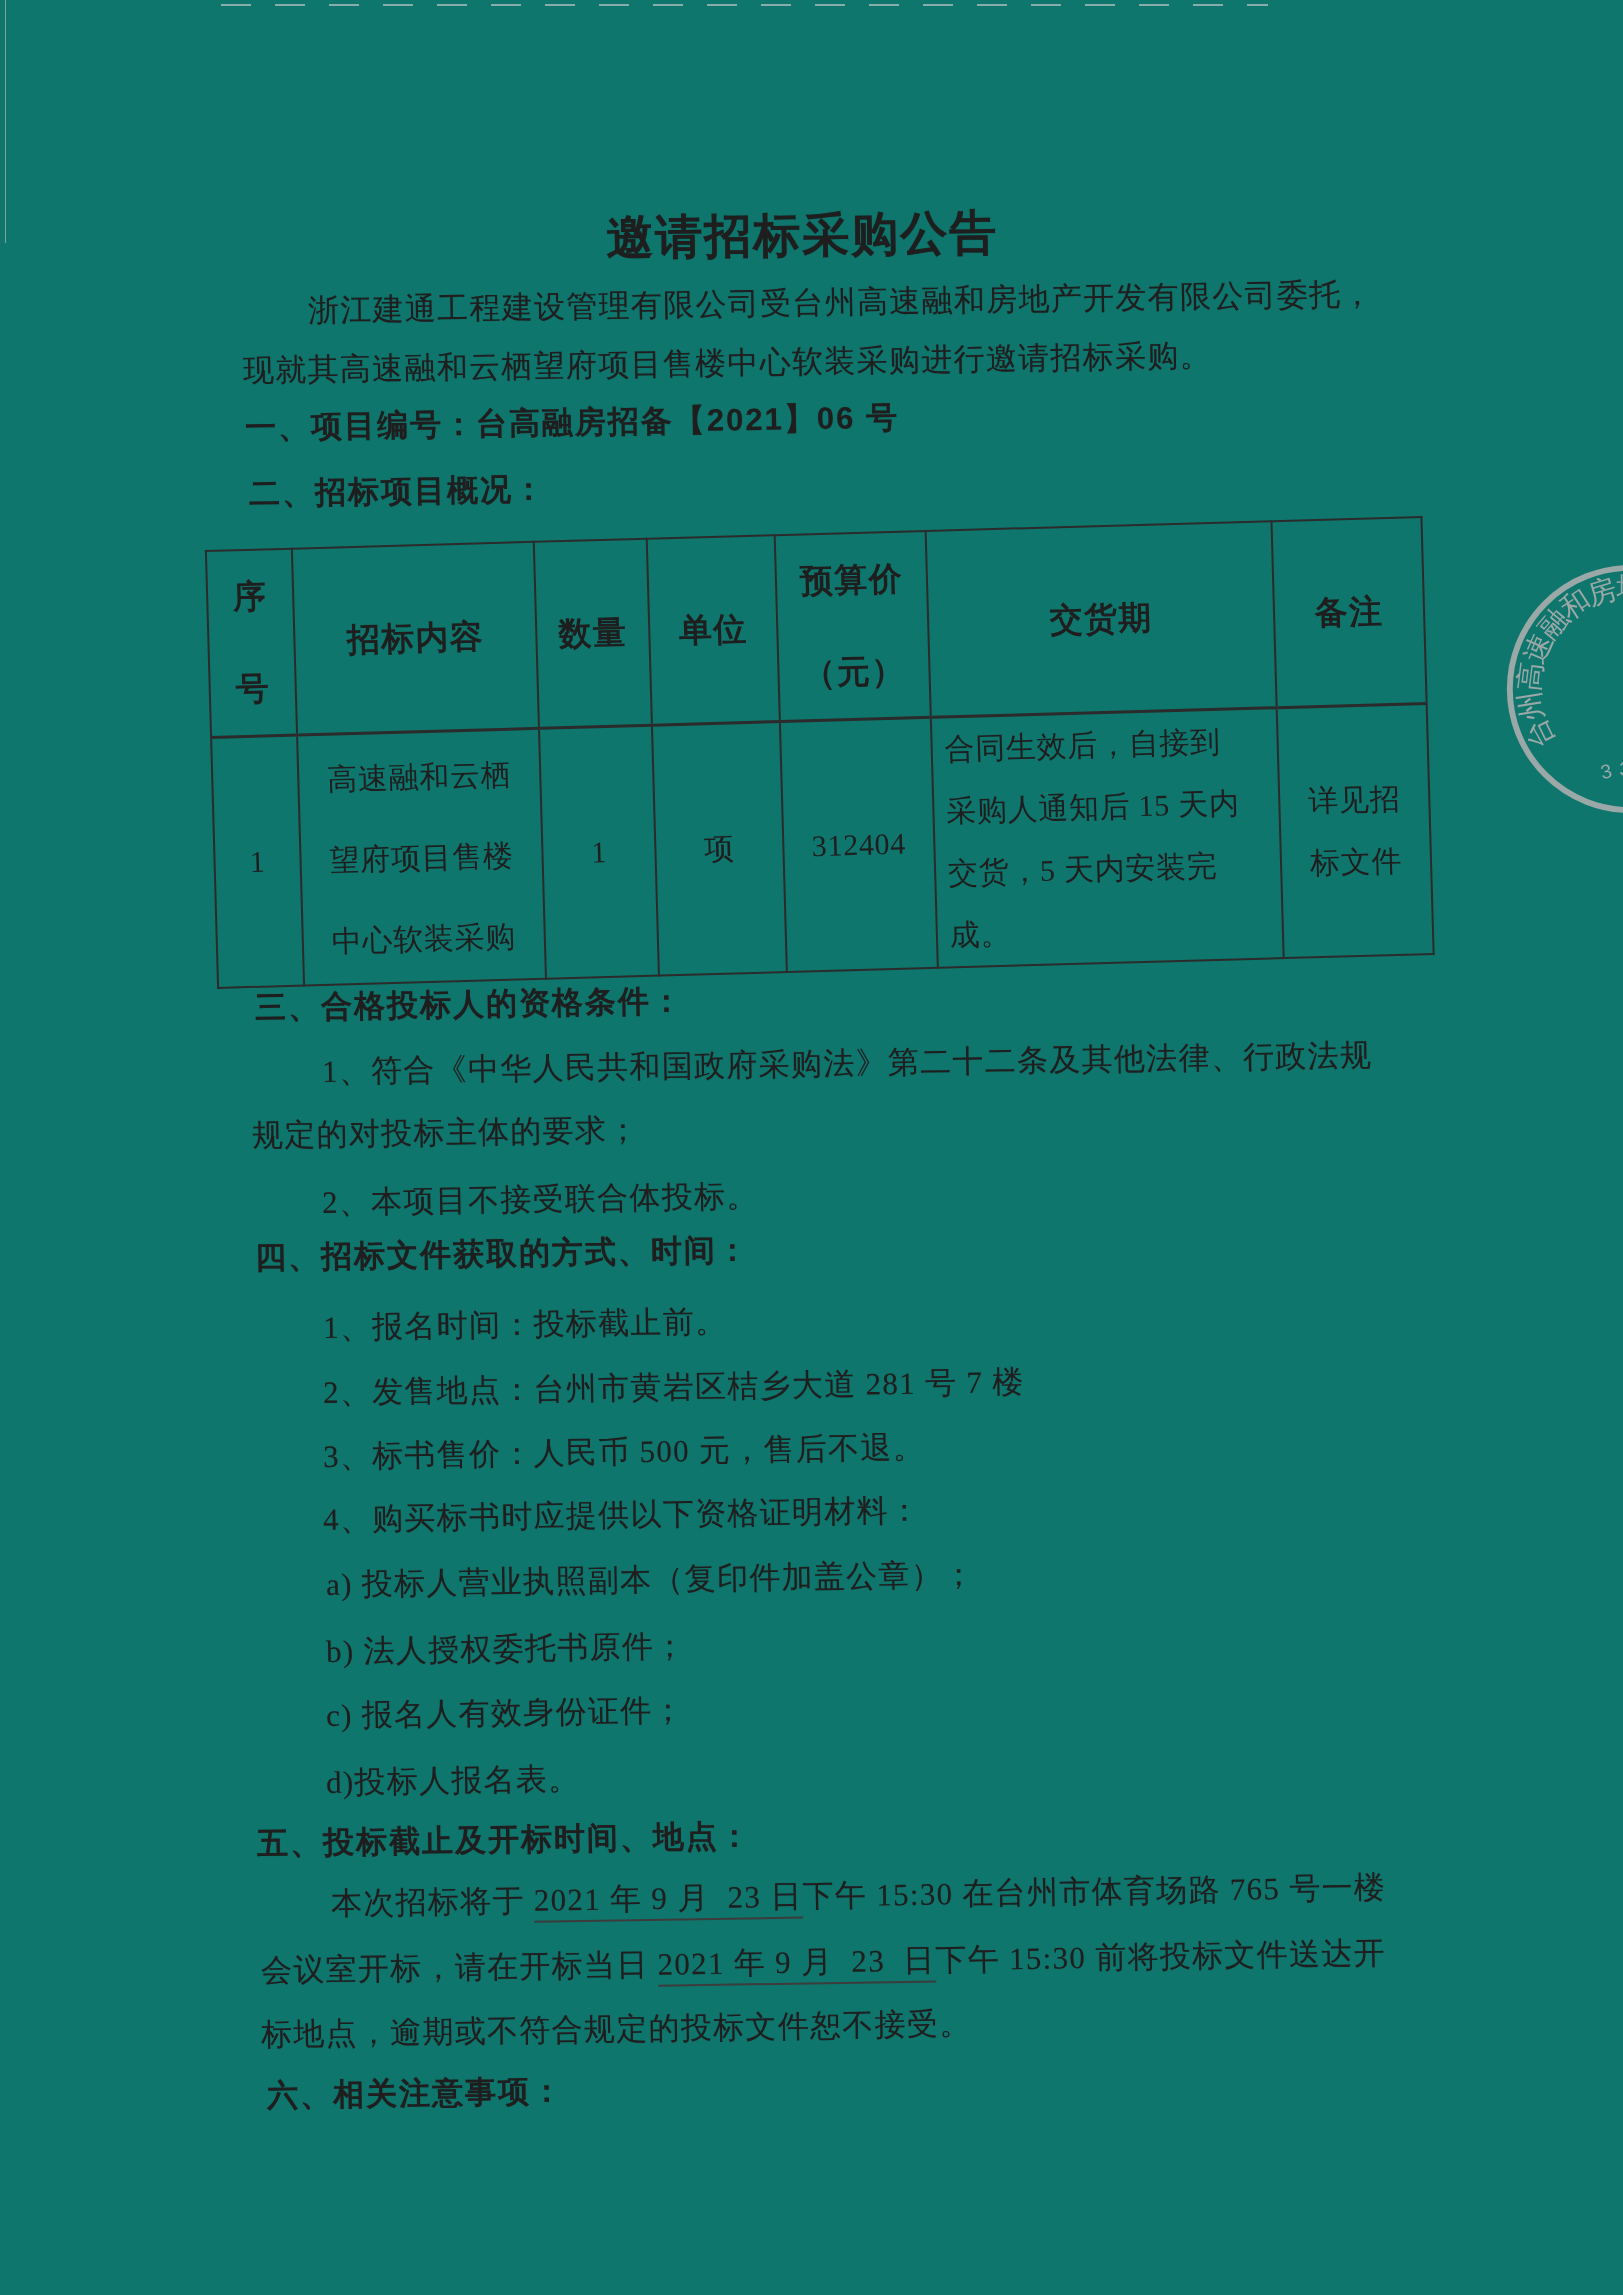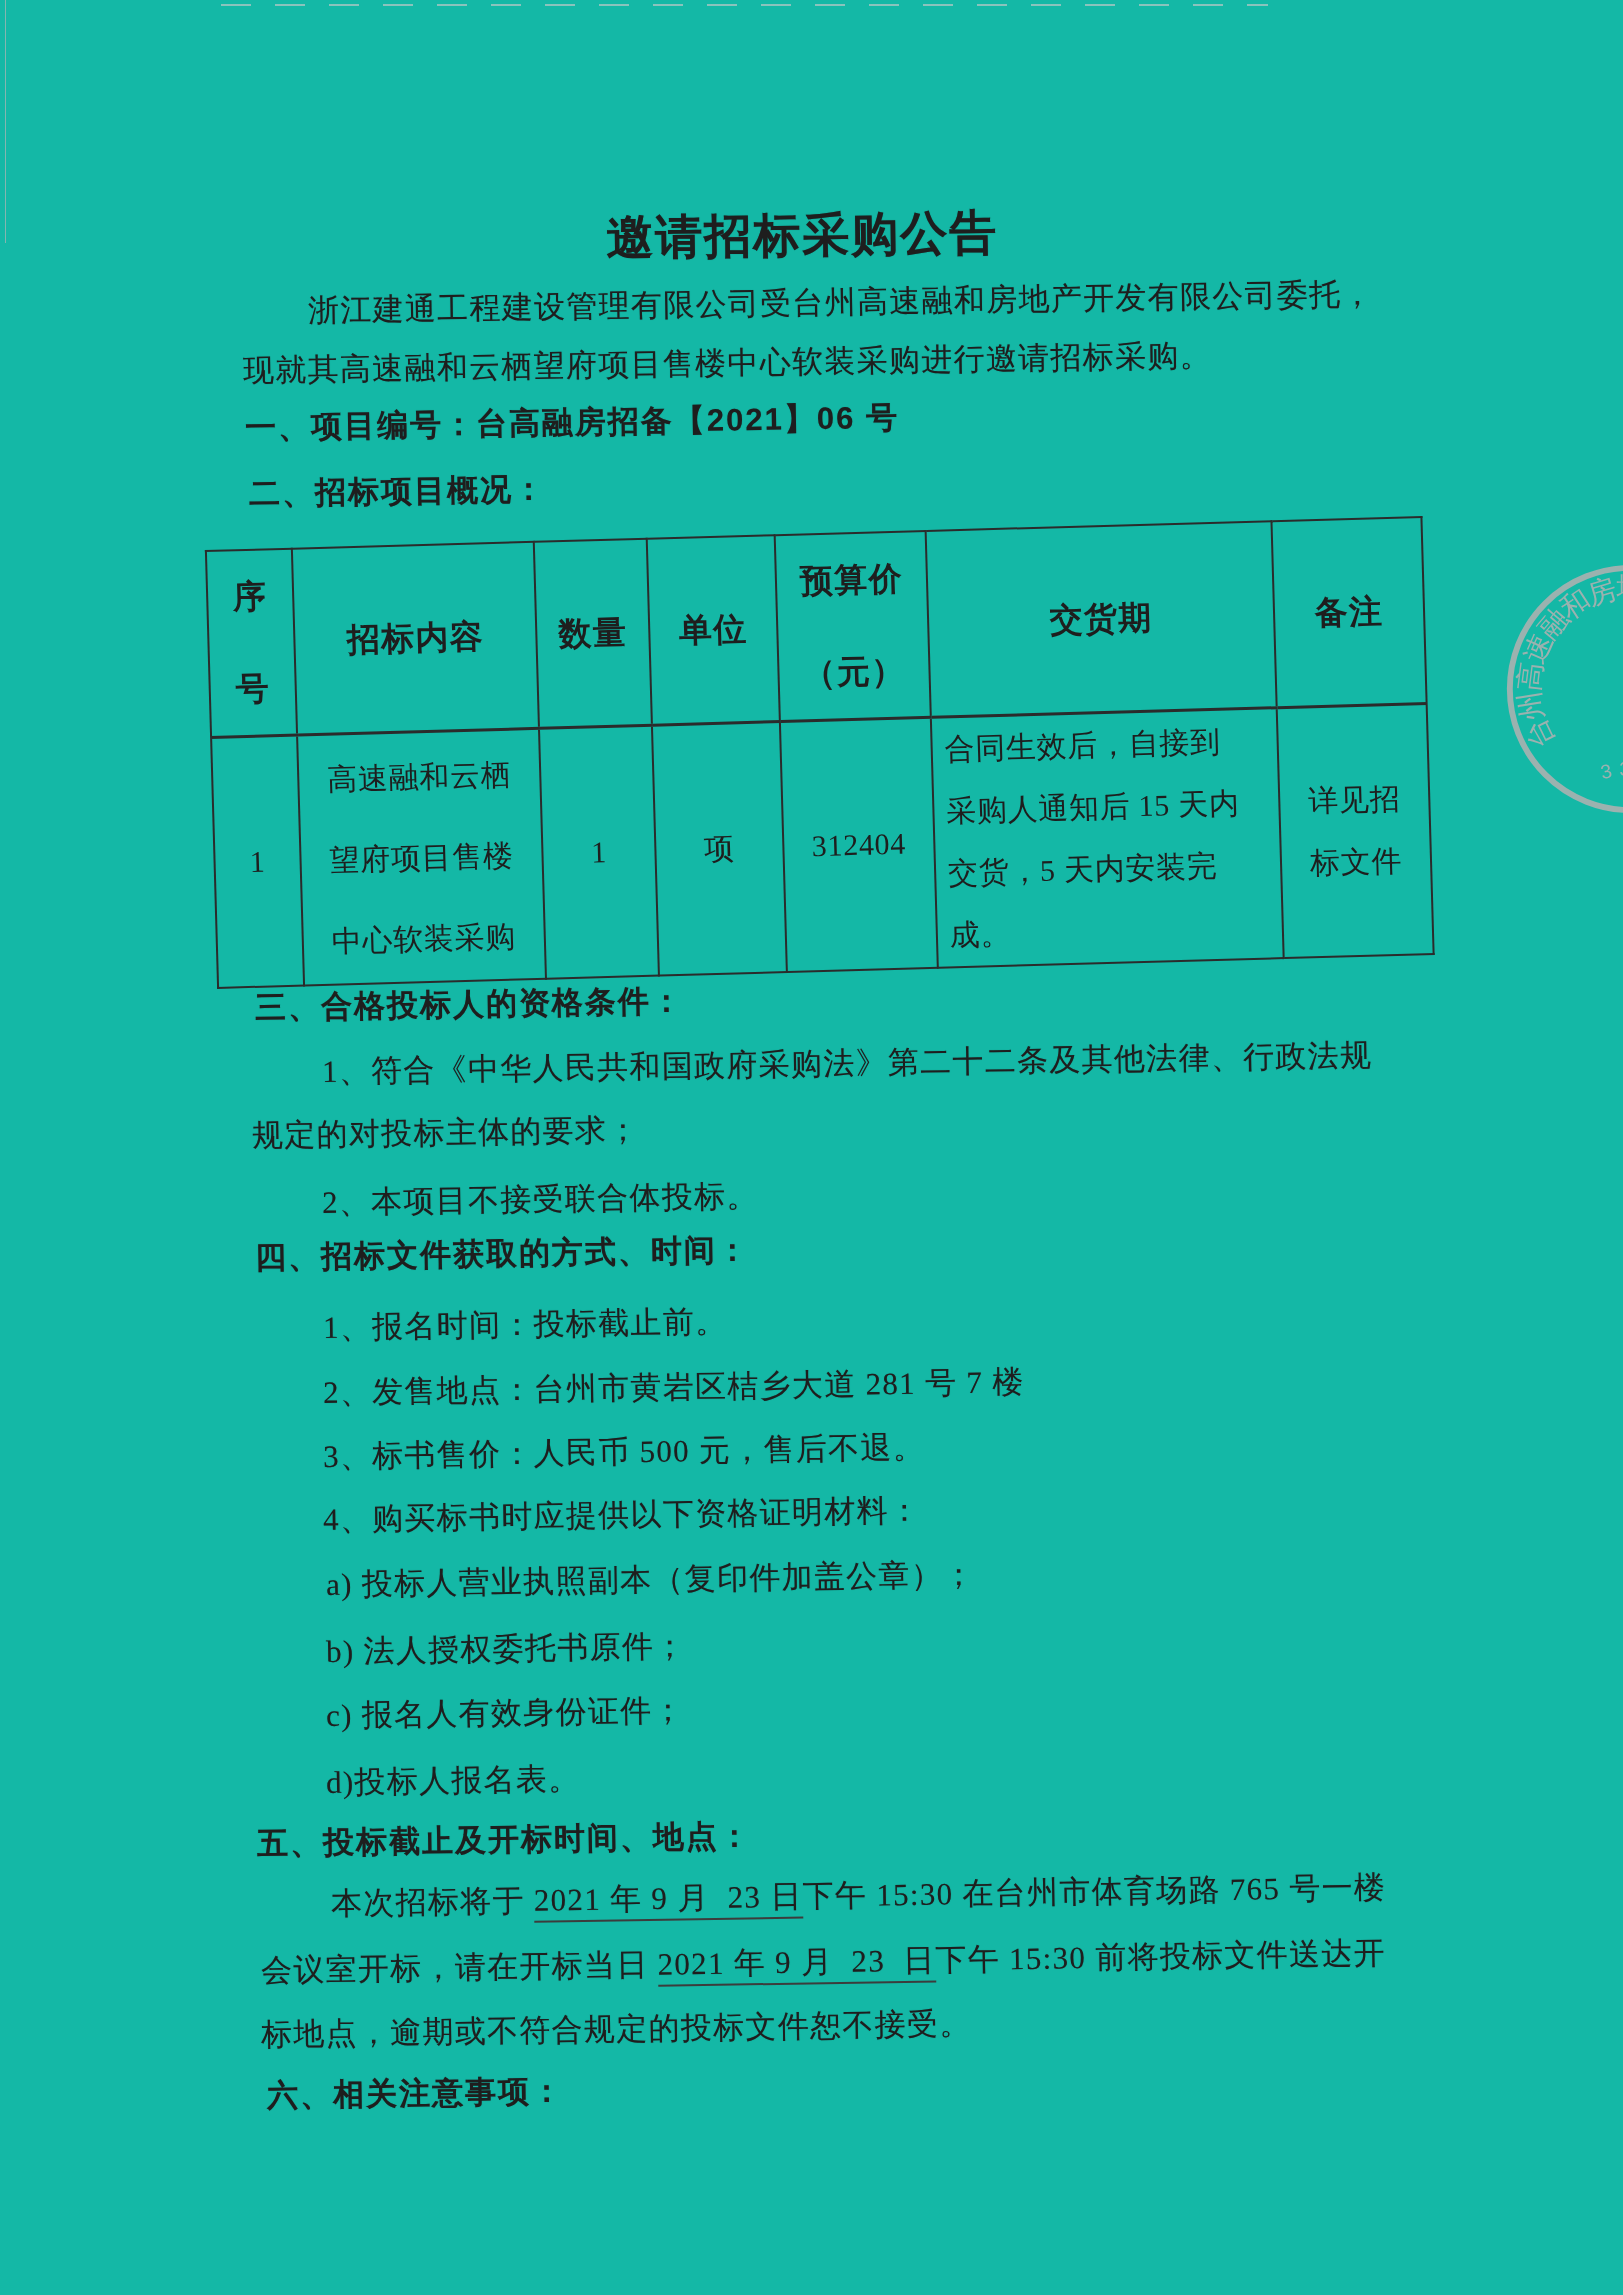--- a/index.html
+++ b/index.html
@@ -6,7 +6,7 @@
   .page{
     position:relative;
     width:1623px;height:2295px;
-    background:#14b8a6;
+    background:#0f766e;
     overflow:hidden;
     font-family:"Liberation Serif","DejaVu Serif",serif;
     color:#1e1e1e;

